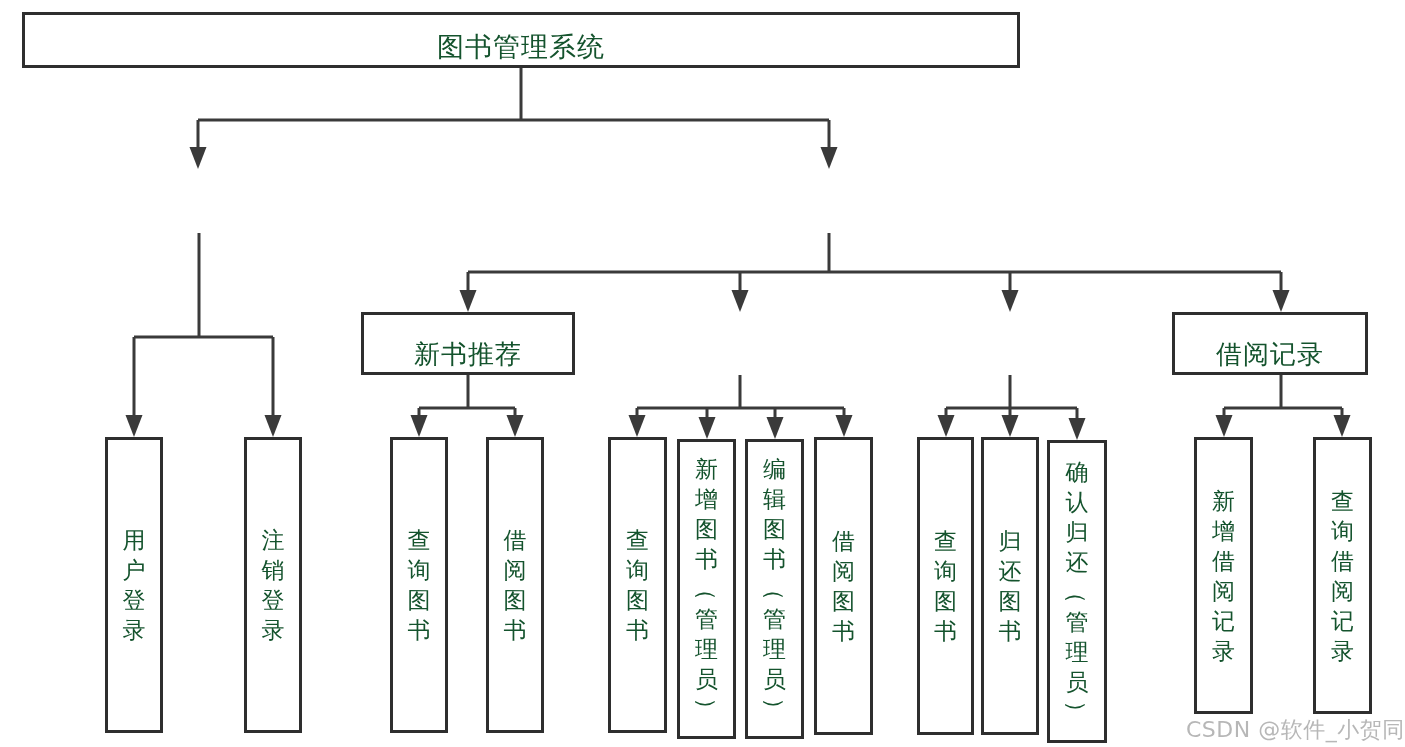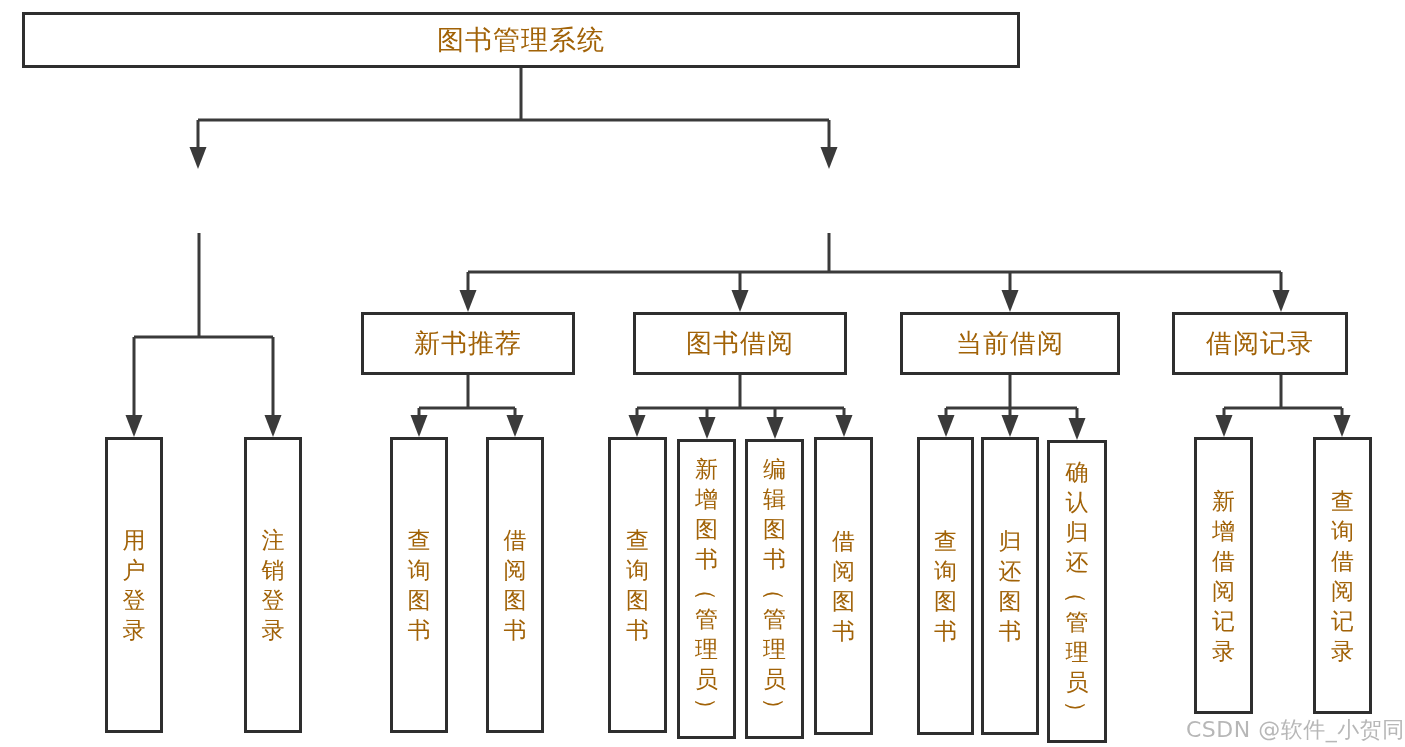--- a/index.html
+++ b/index.html
@@ -9,8 +9,8 @@
   #connectors { position:absolute; left:0; top:0; pointer-events:none; }
   .node {
     position:absolute; background:#fff; border:3px solid #2e2e2e;
-    display:flex; align-items:center; justify-content:center;
-    color:#a16207;
+    display:flex; align-items:flex-end; justify-content:center;
+    color:#14532d;
   }
   .root-node { border-width:3.5px; }
   .h-node span { font-size:26px; letter-spacing:1px; white-space:nowrap; }

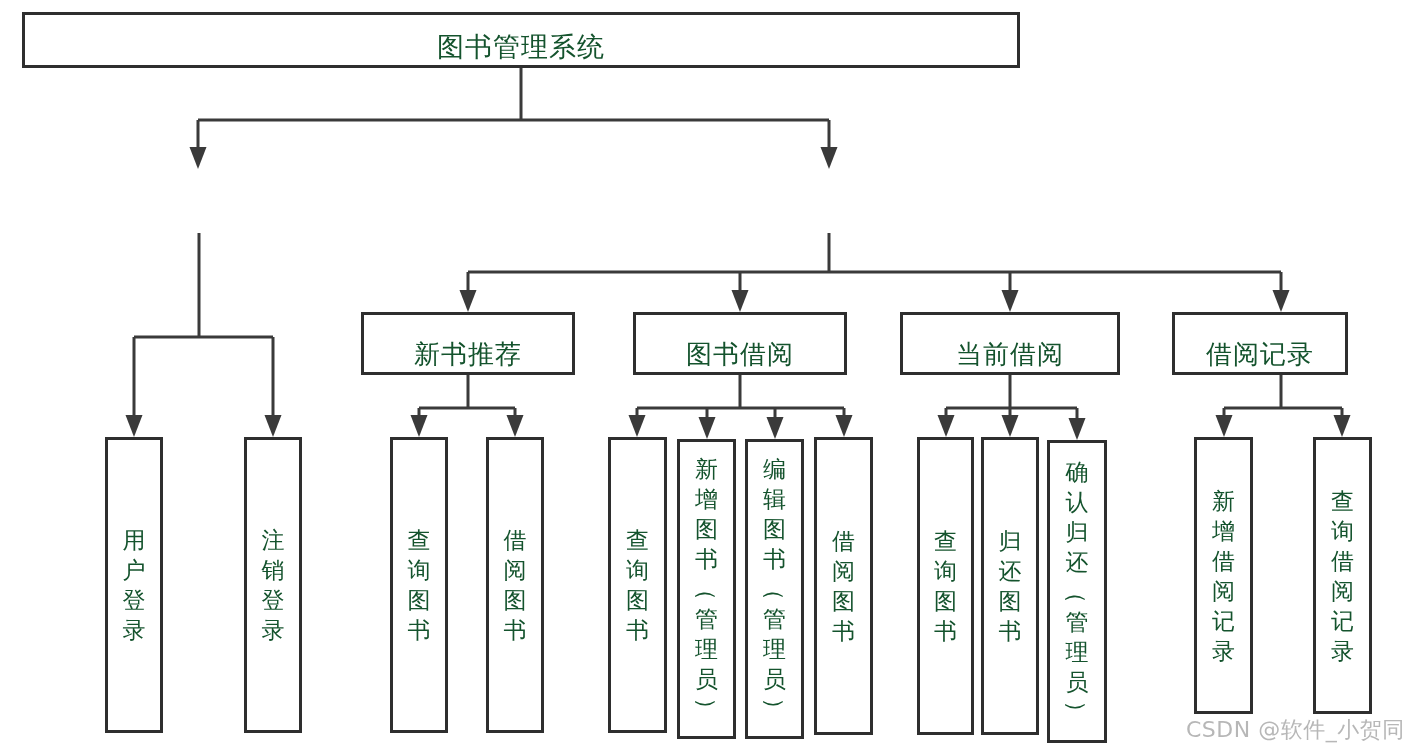--- a/index.html
+++ b/index.html
@@ -58,9 +58,6 @@
 
   <div class="node h-node" style="left:361px;top:312px;width:214px;height:63px;">
     <span>新书推荐</span>
-  </div>
-  <div class="node h-node" style="left:633px;top:312px;width:214px;height:63px;">
-    <span>图书借阅</span>
   </div>
   <div class="node h-node" style="left:900px;top:312px;width:220px;height:63px;">
     <span>当前借阅</span>

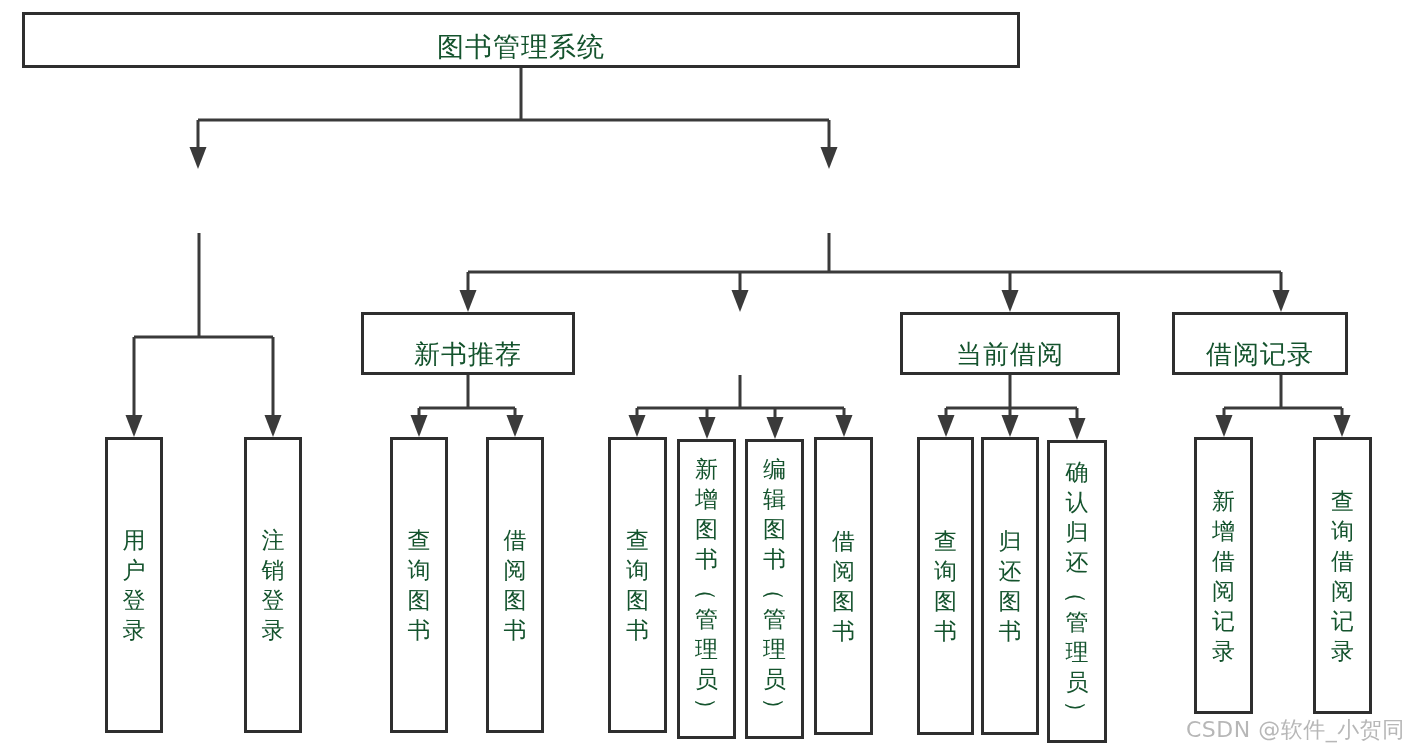--- a/index.html
+++ b/index.html
@@ -58,9 +58,6 @@
 
   <div class="node h-node" style="left:361px;top:312px;width:214px;height:63px;">
     <span>新书推荐</span>
-  </div>
-  <div class="node h-node" style="left:900px;top:312px;width:220px;height:63px;">
-    <span>当前借阅</span>
   </div>
   <div class="node h-node" style="left:1172px;top:312px;width:176px;height:63px;">
     <span>借阅记录</span>

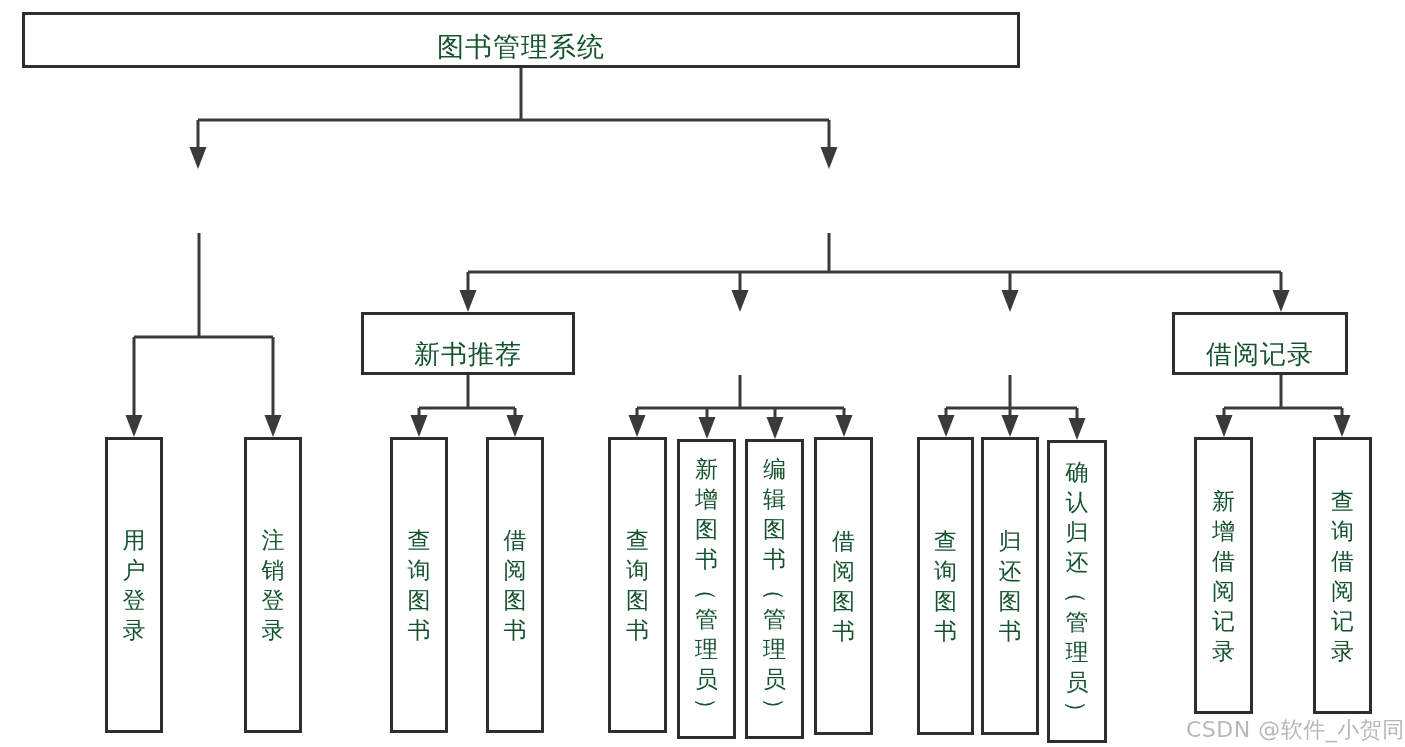--- a/index.html
+++ b/index.html
@@ -59,7 +59,7 @@
   <div class="node h-node" style="left:361px;top:312px;width:214px;height:63px;">
     <span>新书推荐</span>
   </div>
-  <div class="node h-node" style="left:1172px;top:312px;width:176px;height:63px;">
+  <div class="node h-node" style="left:1172px;top:312px;width:196px;height:63px;">
     <span>借阅记录</span>
   </div>
 

